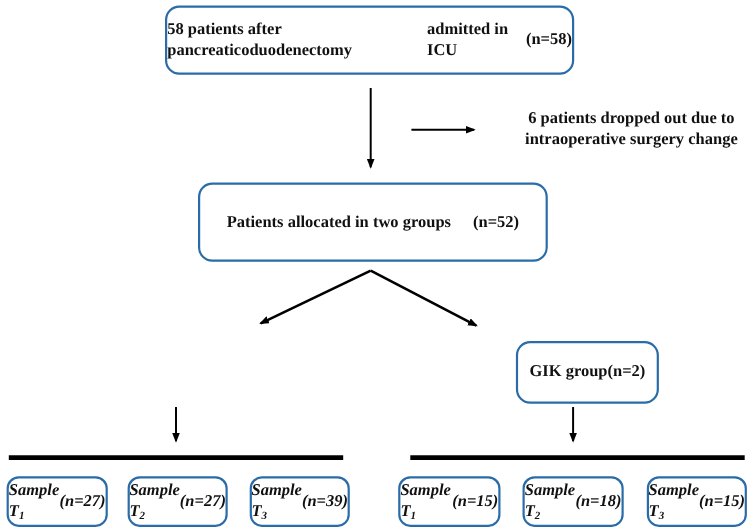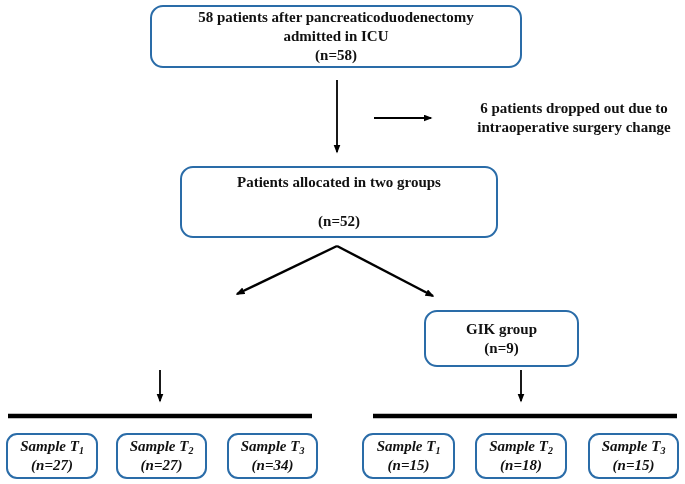--- a/index.html
+++ b/index.html
@@ -25,10 +25,10 @@
     border-radius: 13px;
     background: #ffffff;
     display: flex;
-    flex-direction: column;
+    flex-direction: row;
     align-items: center;
     justify-content: center;
-    text-align: right;
+    text-align: left;
     line-height: 19px;
     font-size: 15px;
   }

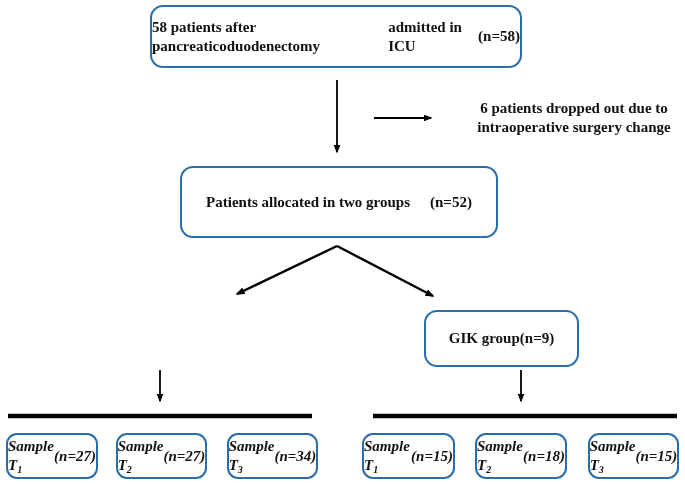--- a/index.html
+++ b/index.html
@@ -83,7 +83,7 @@
   </div>
 
 
-  <div class="fbox" style="left:424px; top:310px; width:155px; height:57px;">
+  <div class="fbox" style="left:469px; top:310px; width:130px; height:57px;">
     <div>GIK group</div>
     <div>(n=9)</div>
   </div>

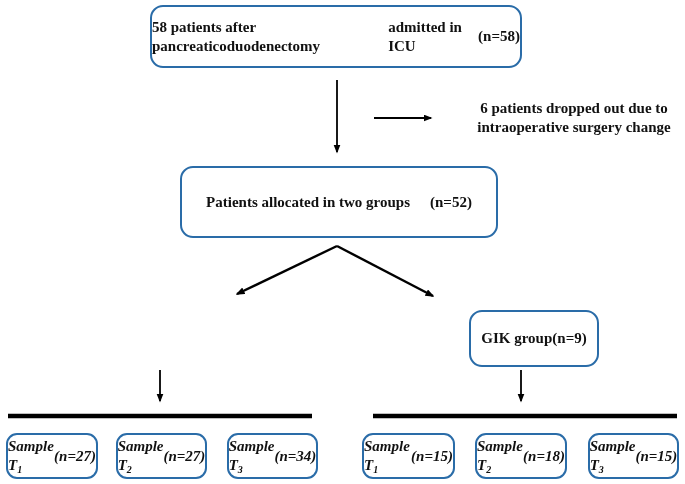--- a/index.html
+++ b/index.html
@@ -85,7 +85,7 @@
 
   <div class="fbox" style="left:469px; top:310px; width:130px; height:57px;">
     <div>GIK group</div>
-    <div>(n=9)</div>
+    <div>(n=2)</div>
   </div>
 
   <div class="fbox small" style="left:6px; top:433px; width:92px; height:46px;">

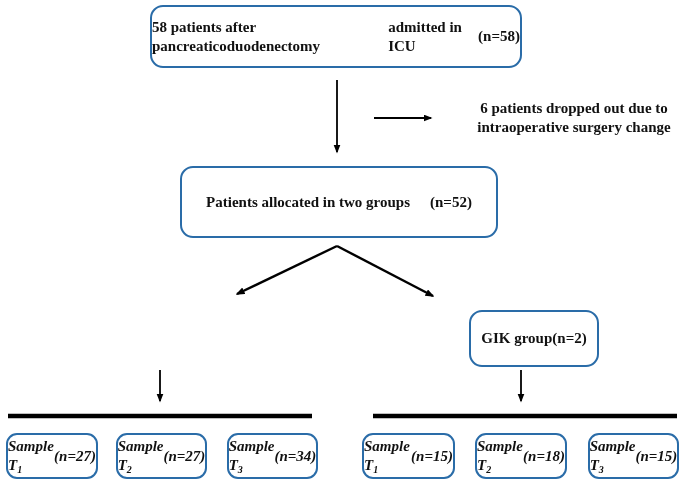--- a/index.html
+++ b/index.html
@@ -100,7 +100,7 @@
 
   <div class="fbox small" style="left:227px; top:433px; width:91px; height:46px;">
     <div><span>Sample T</span><sub class="tsub">3</sub></div>
-    <div>(n=34)</div>
+    <div>(n=39)</div>
   </div>
 
   <div class="fbox small" style="left:362px; top:433px; width:93px; height:46px;">

